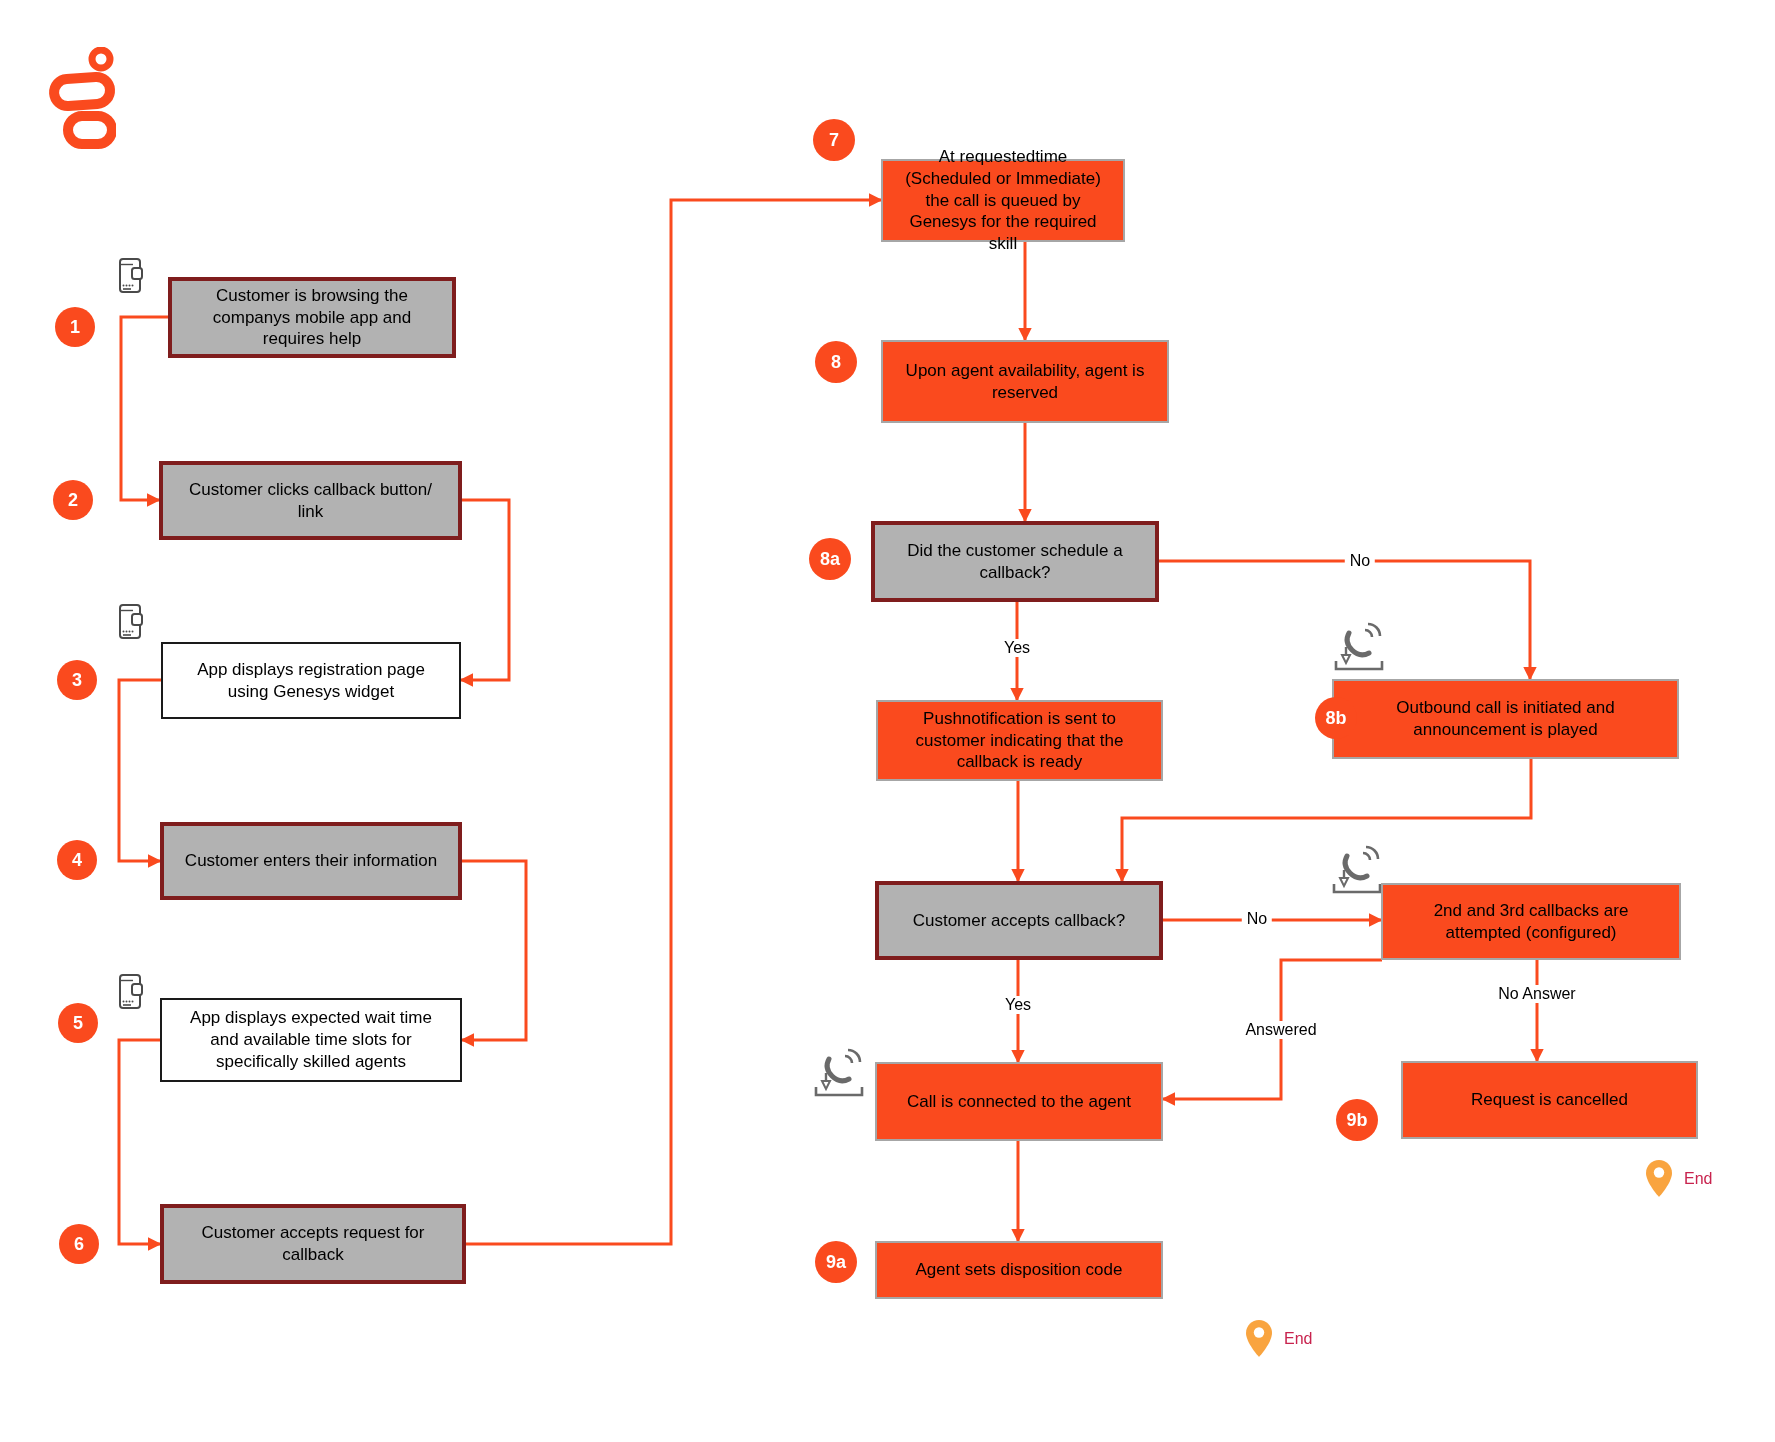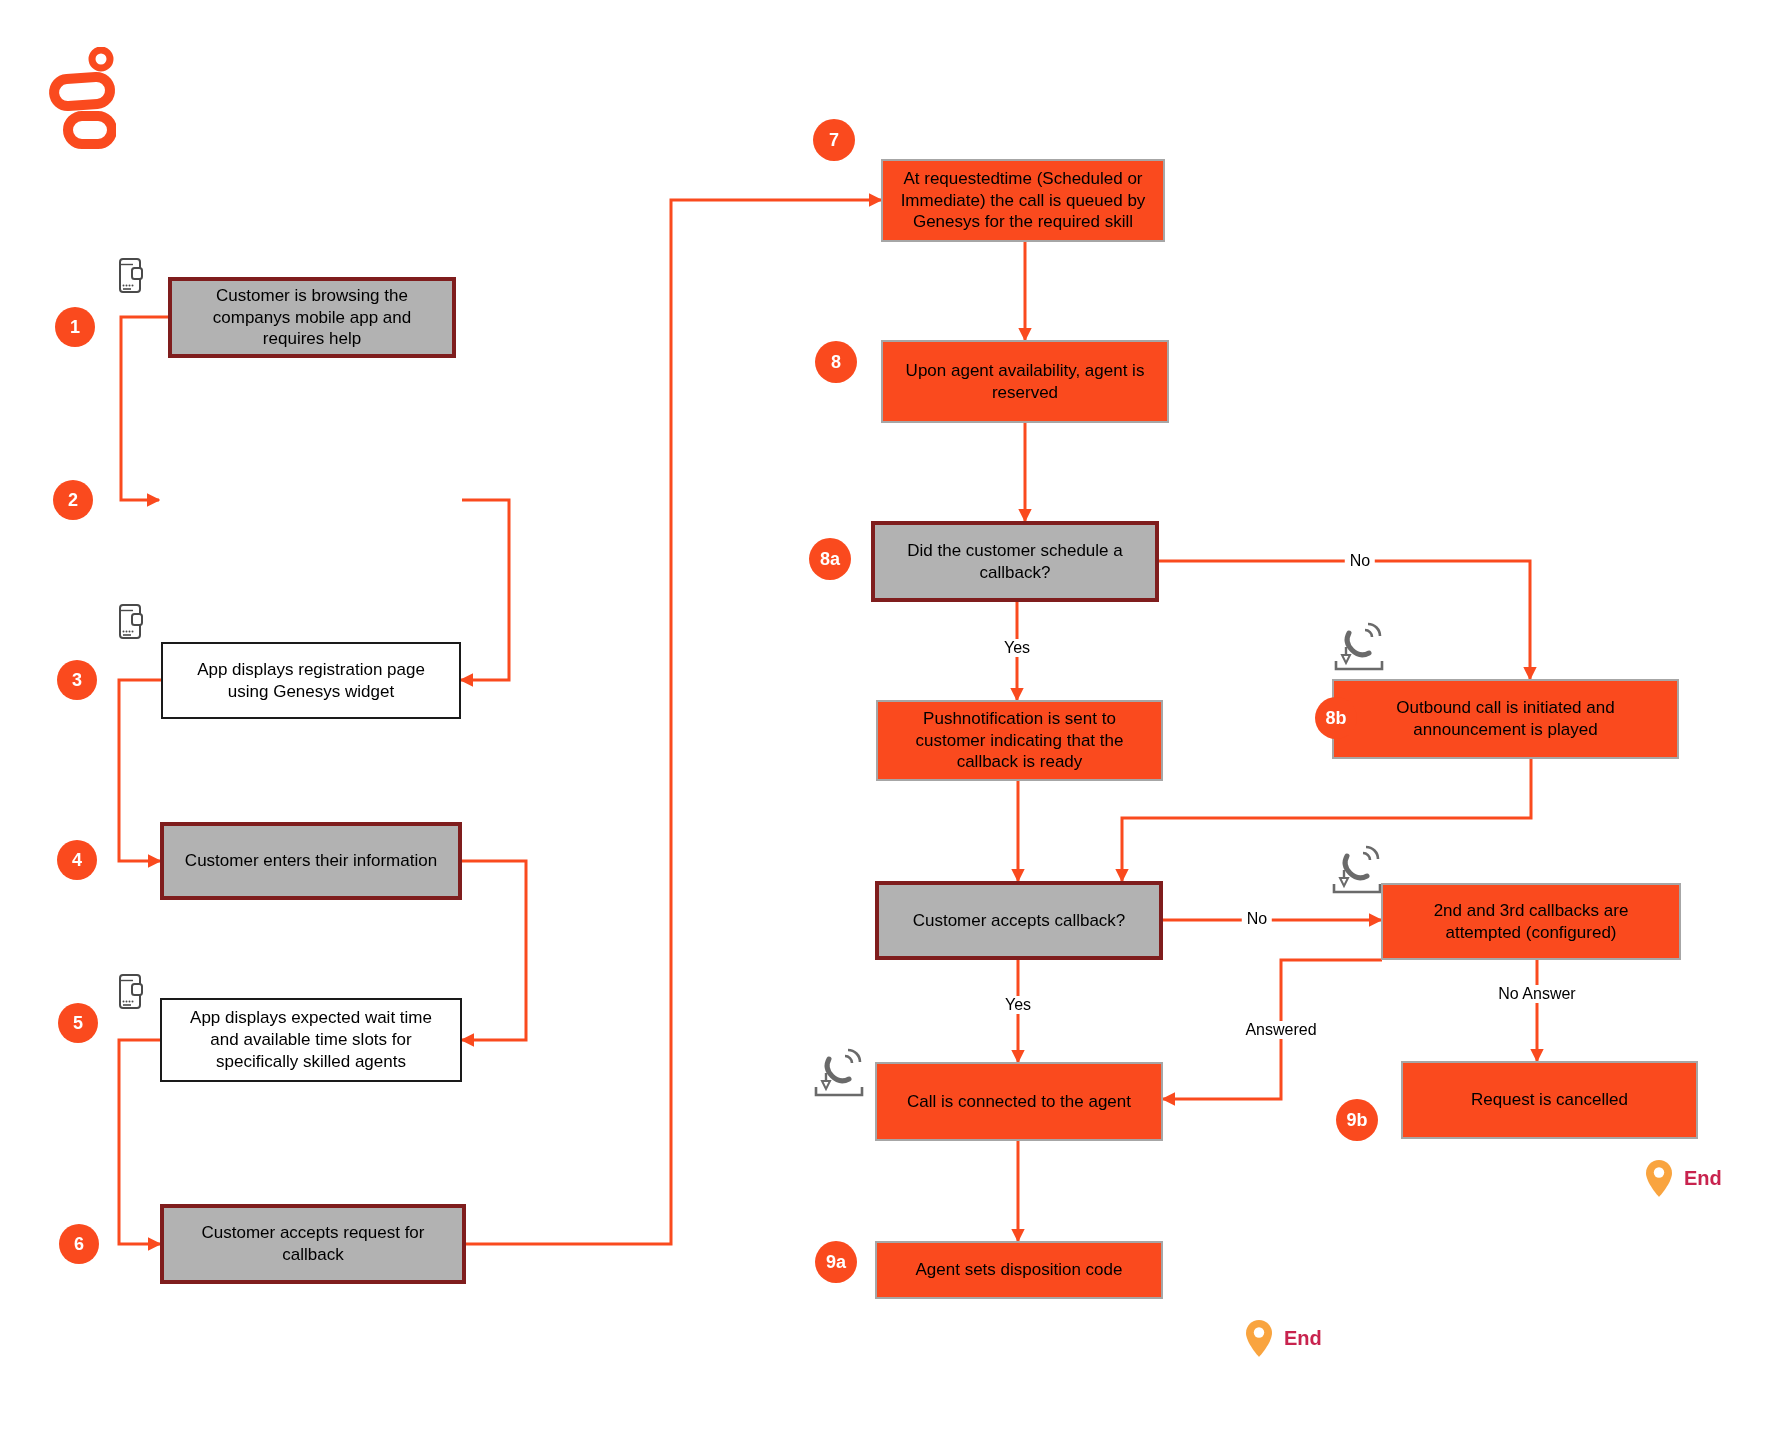--- a/index.html
+++ b/index.html
@@ -166,7 +166,7 @@
       <span>Customer accepts request for callback</span>
     </div>
 
-  <div class="node orange" style="left:881px;top:159px;width:284px;height:83px">
+  <div class="node orange" style="left:881px;top:159px;width:244px;height:83px">
       <span>At requestedtime (Scheduled or Immediate) the call is queued by Genesys for the required skill</span>
     </div>
   <div class="node orange" style="left:881px;top:340px;width:288px;height:83px">

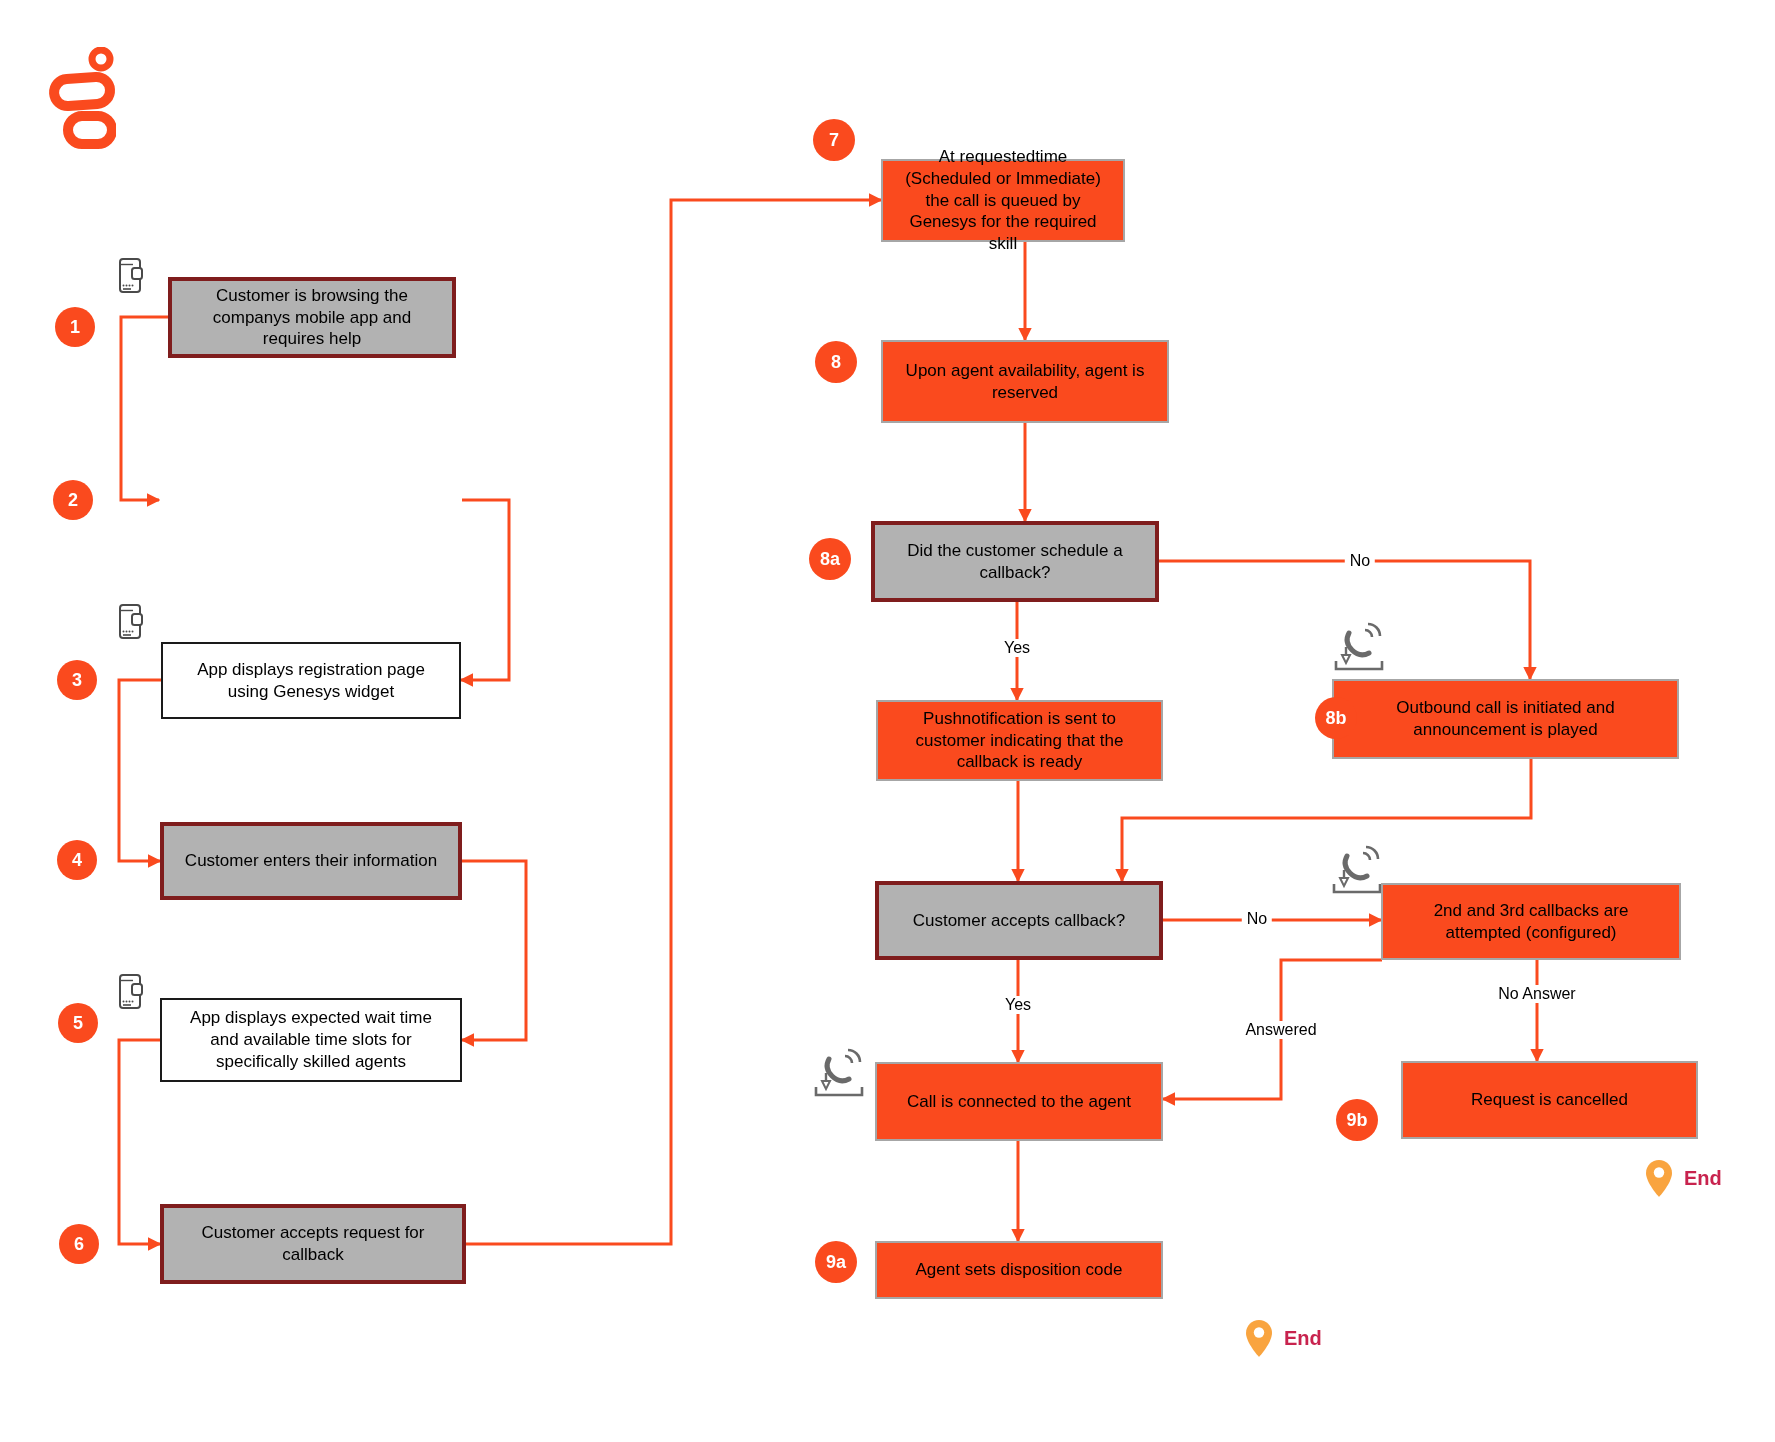--- a/index.html
+++ b/index.html
@@ -152,6 +152,9 @@
 
   <div class="node gray" style="left:168px;top:277px;width:288px;height:81px">
       <span>Customer is browsing the companys mobile app and requires help</span>
+    </div>
+  <div class="node gray" style="left:159px;top:461px;width:303px;height:79px">
+      <span>Customer clicks callback button/ link</span>
     </div>
   <div class="node white" style="left:161px;top:642px;width:300px;height:77px">
       <span>App displays registration page using Genesys widget</span>

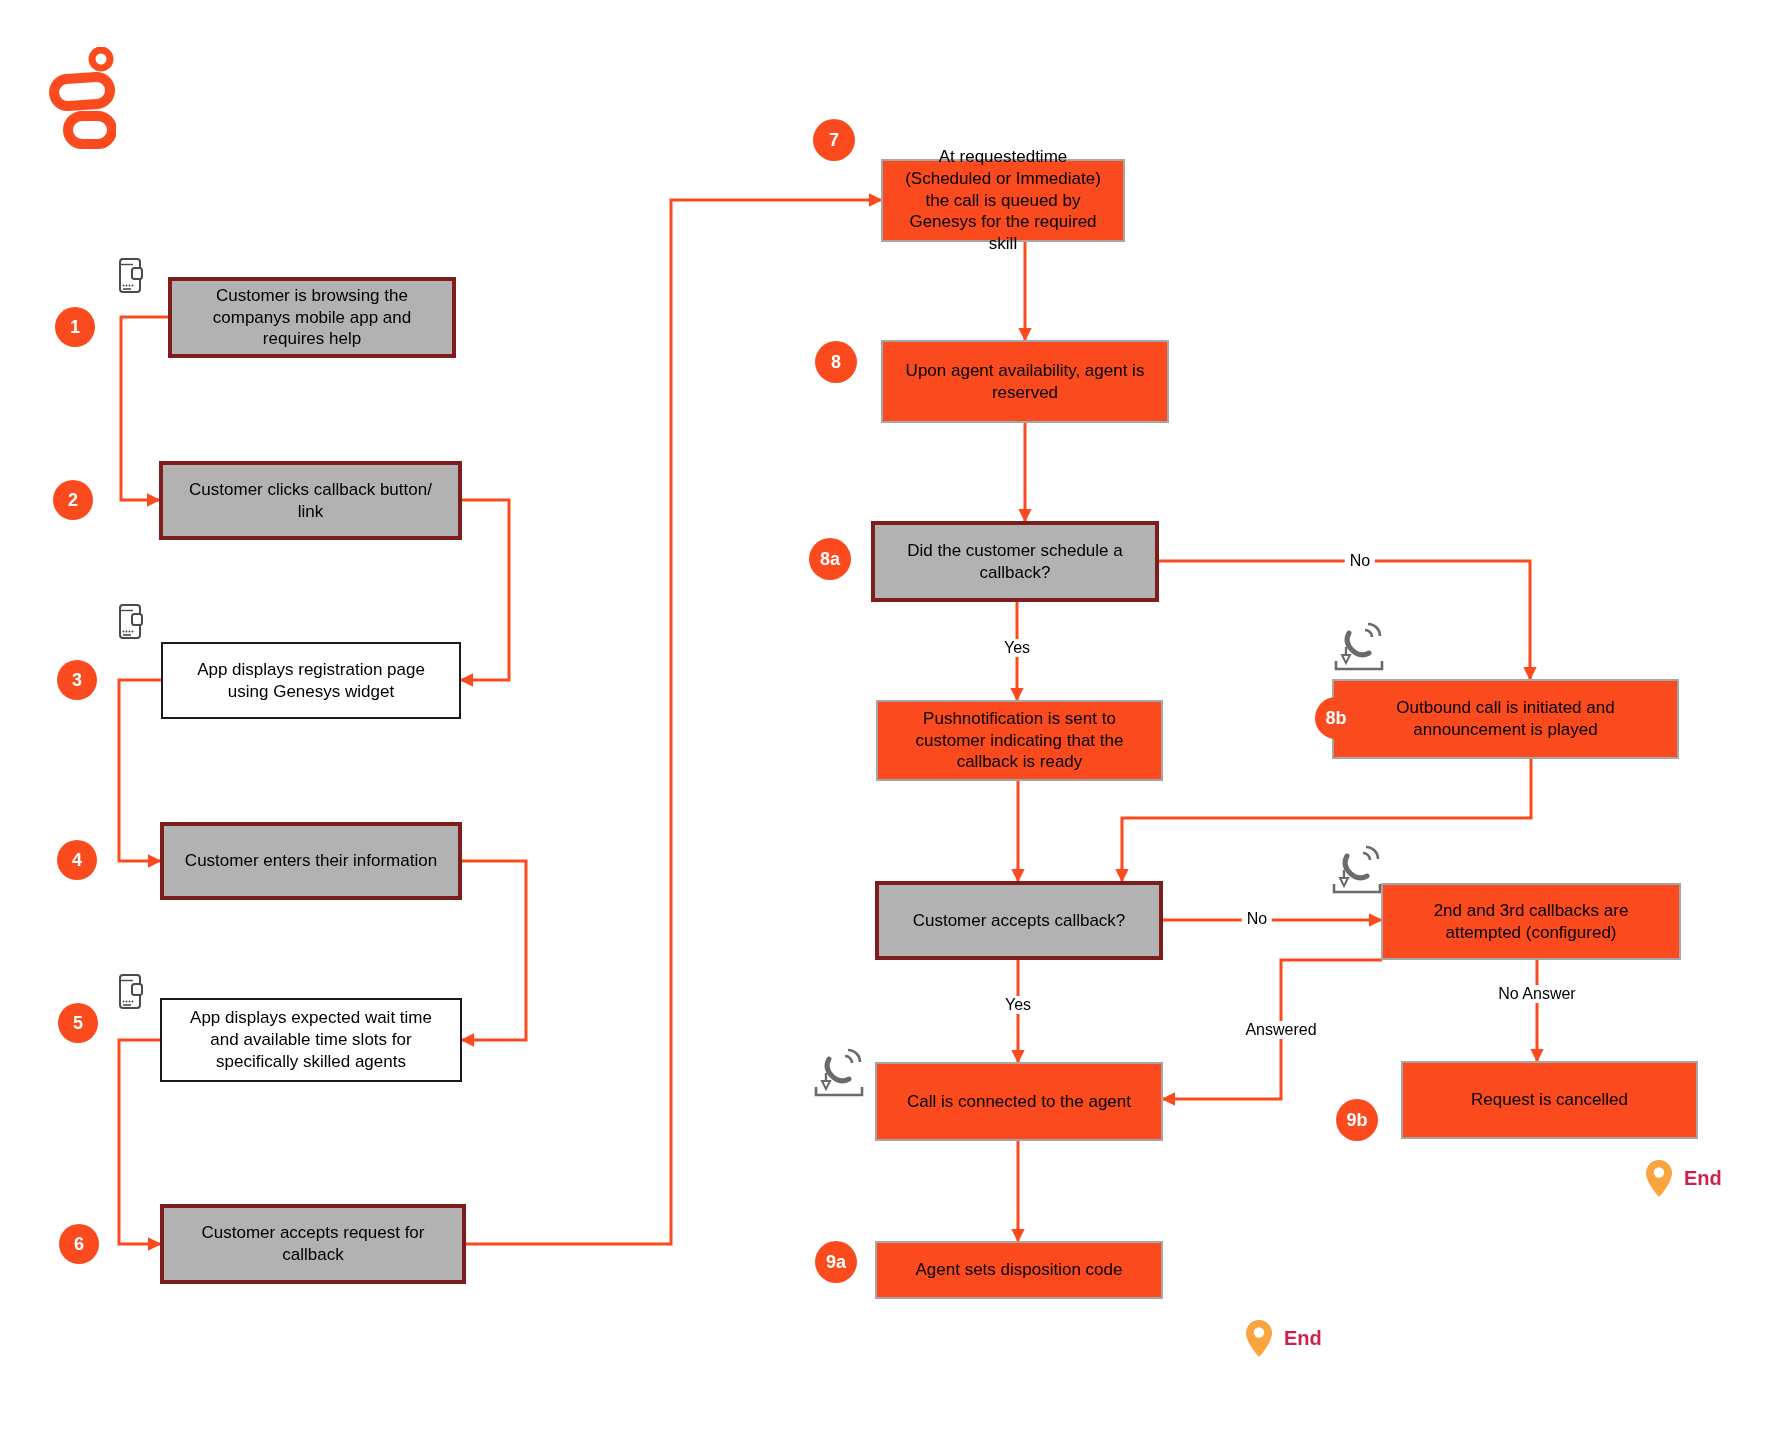--- a/index.html
+++ b/index.html
@@ -26,7 +26,7 @@
   }
   .icon{position:absolute;z-index:2;}
   .end-marker{position:absolute;z-index:3;display:flex;align-items:center;gap:12px;}
-  .end-text{color:#C8234E;font-weight:bold;font-size:20px;}
+  .end-text{color:#C8234E;font-weight:normal;font-size:16px;}
 </style>
 </head>
 <body>

